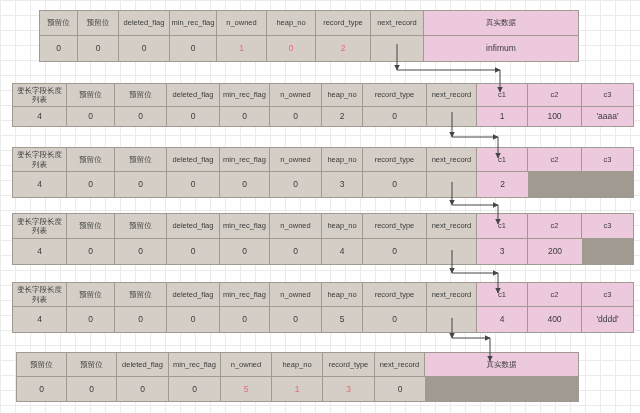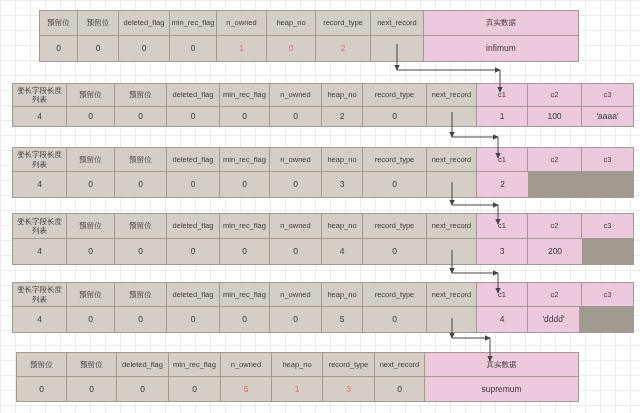--- a/index.html
+++ b/index.html
@@ -176,6 +176,7 @@
         <div class="cell" style="width: 64px; height: 25px;">0</div>
         <div class="cell" style="width: 50px; height: 25px;"></div>
         <div class="cell pink" style="width: 51px; height: 25px;">4</div>
+        <div class="cell pink" style="width: 54px; height: 25px;">400</div>
         <div class="cell pink" style="width: 51px; height: 25px;">'dddd'</div>
       </div>
     </div>

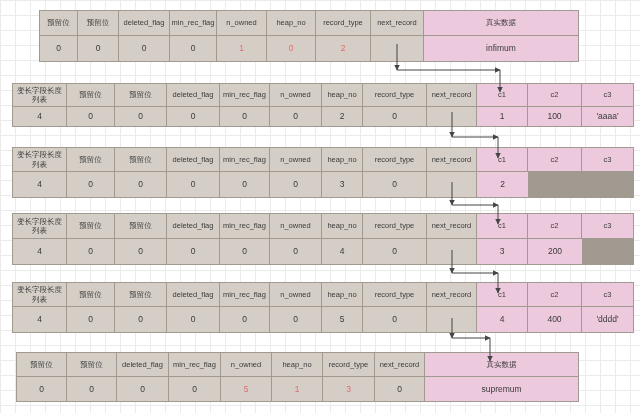--- a/index.html
+++ b/index.html
@@ -201,7 +201,6 @@
         <div class="cell red" style="width: 51px; height: 24px;">1</div>
         <div class="cell red" style="width: 52px; height: 24px;">3</div>
         <div class="cell" style="width: 50px; height: 24px;">0</div>
-        <div class="cell pink" style="width: 153px; height: 24px;">supremum</div>
       </div>
     </div>
     <svg id="arrows" viewBox="0 0 640 413" xmlns="http://www.w3.org/2000/svg">

